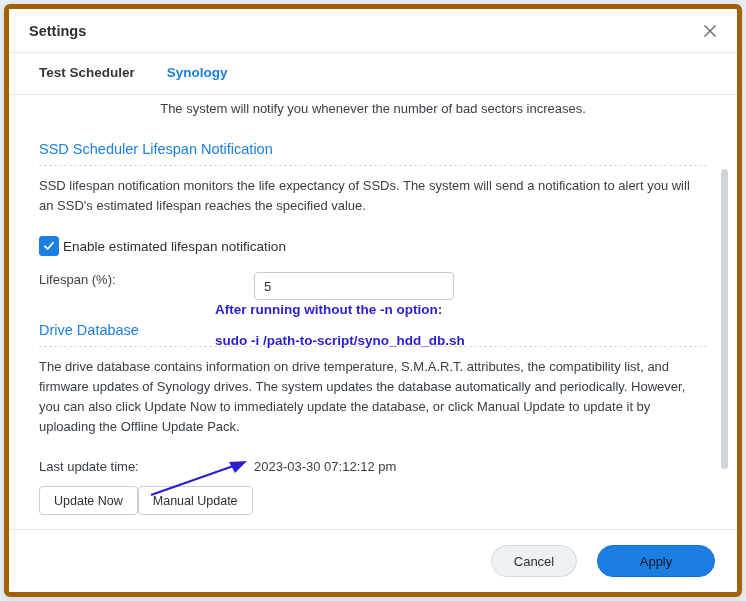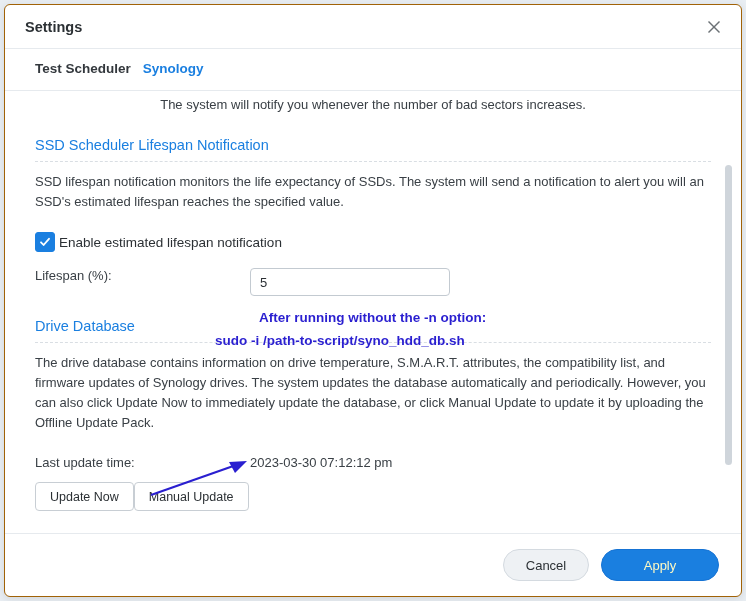--- a/index.html
+++ b/index.html
@@ -21,7 +21,7 @@
     width: 738px;
     height: 593px;
     background: #ffffff;
-    border: 1px solid #a16207;
+    border: 5px solid #a16207;
     border-radius: 6px;
     box-shadow: 0 2px 10px rgba(0,0,0,0.10);
     box-sizing: border-box;

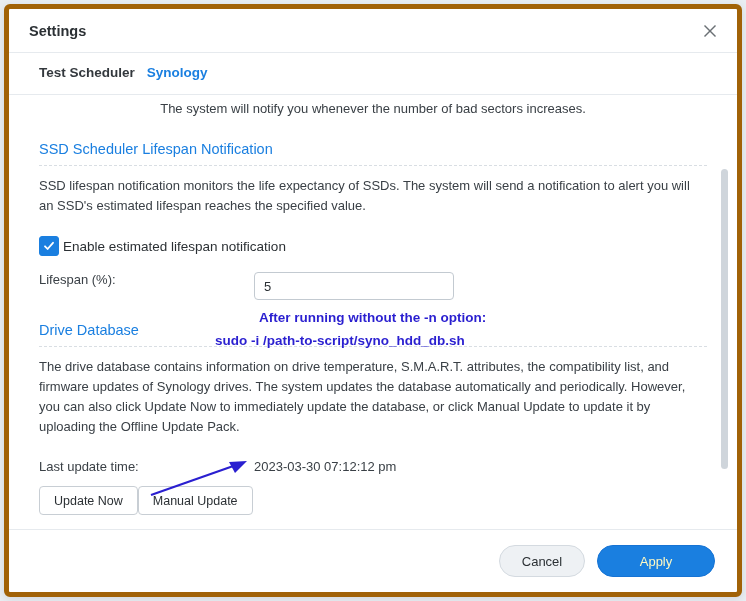--- a/index.html
+++ b/index.html
@@ -64,7 +64,7 @@
     padding: 0 30px;
     box-sizing: border-box;
     border-bottom: 1px solid #e6eaee;
-    gap: 12px;
+    gap: 32px;
   }
   .tab {
     font-size: 13.5px;

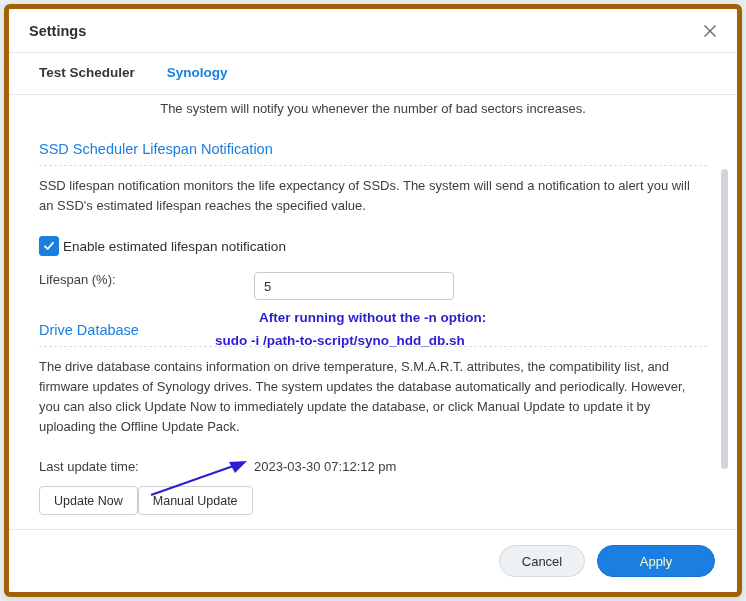--- a/index.html
+++ b/index.html
@@ -315,7 +315,7 @@
     </div>
   </div>
 
-  <div class="annot" style="left:215px; top:308px;margin-left:44px;">After running without the -n option:</div>
+  <div class="annot" style="left:215px; top:300px;">After running without the -n option:</div>
   <div class="annot" style="left:215px; top:331px;">sudo -i /path-to-script/syno_hdd_db.sh</div>
 
   <svg class="arrow-svg" style="left:145px; top:455px;" width="110" height="45" viewBox="0 0 110 45">

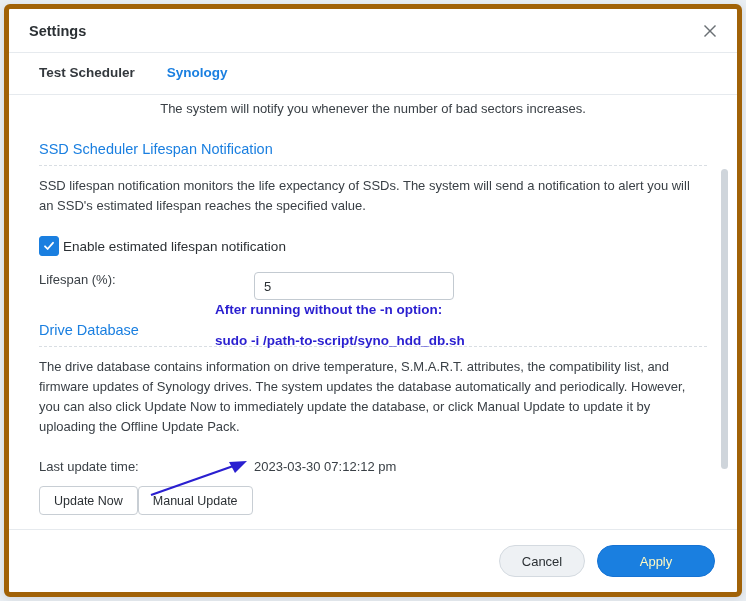--- a/index.html
+++ b/index.html
@@ -217,7 +217,7 @@
     display: flex;
     align-items: center;
     justify-content: flex-end;
-    gap: 12px;
+    gap: 20px;
     padding: 0 22px;
     box-sizing: border-box;
   }

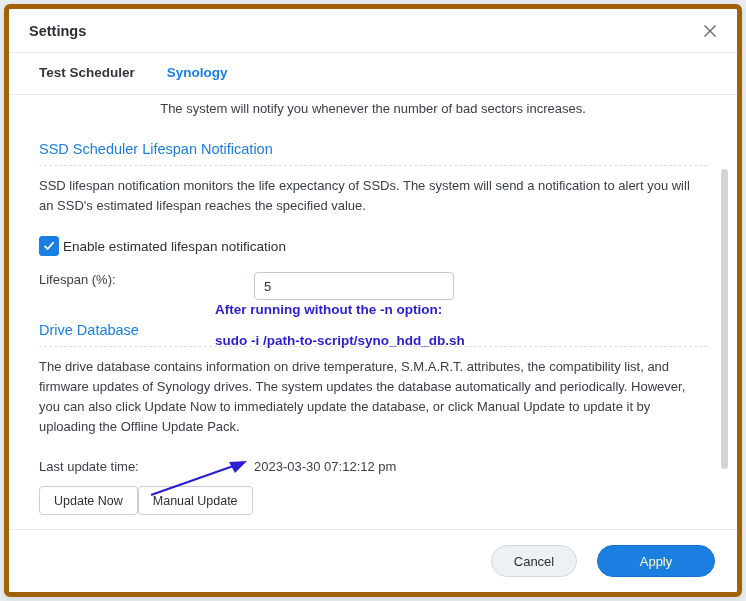--- a/index.html
+++ b/index.html
@@ -238,7 +238,7 @@
     border-radius: 16px;
     border: 1px solid #1673d4;
     background: #1a7fe0;
-    color: #fef9c3;
+    color: #0f172a;
     font-size: 13px;
     cursor: pointer;
     font-family: "Liberation Sans", sans-serif;

